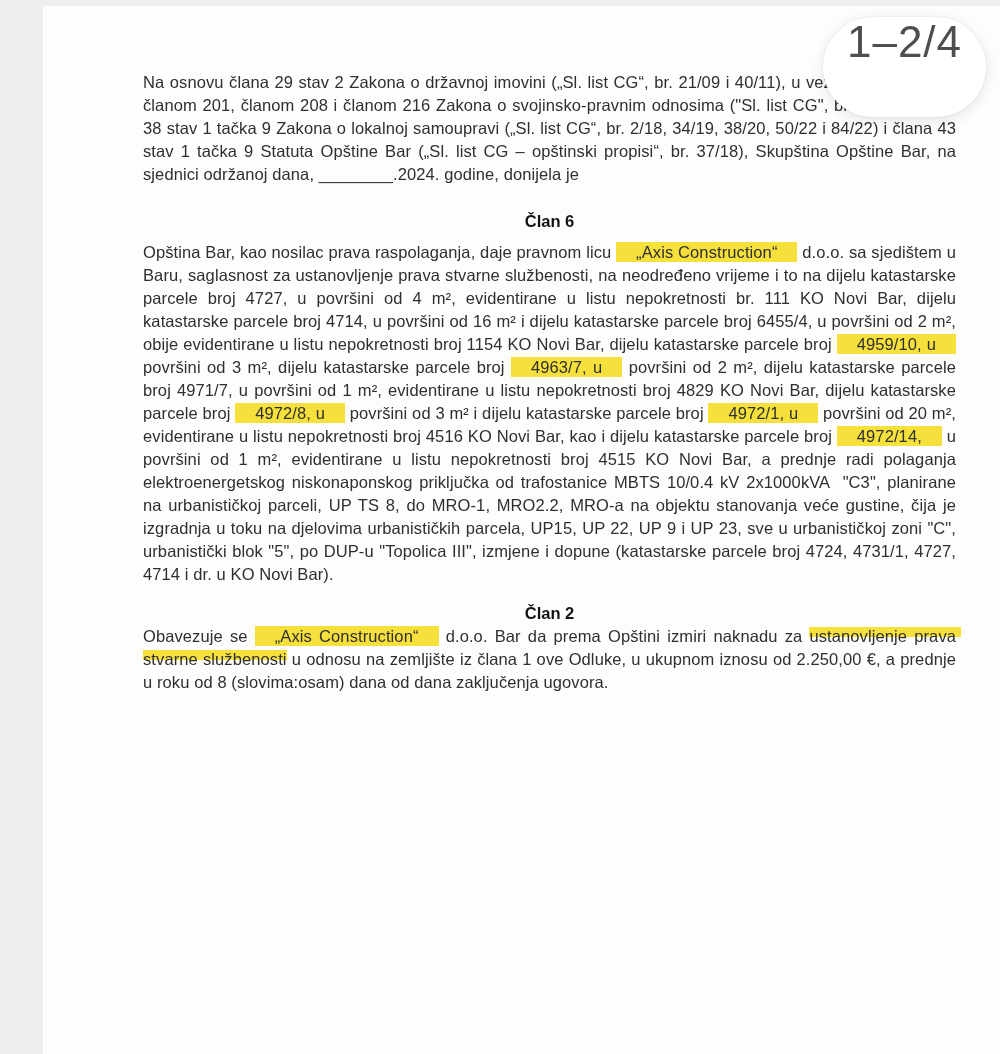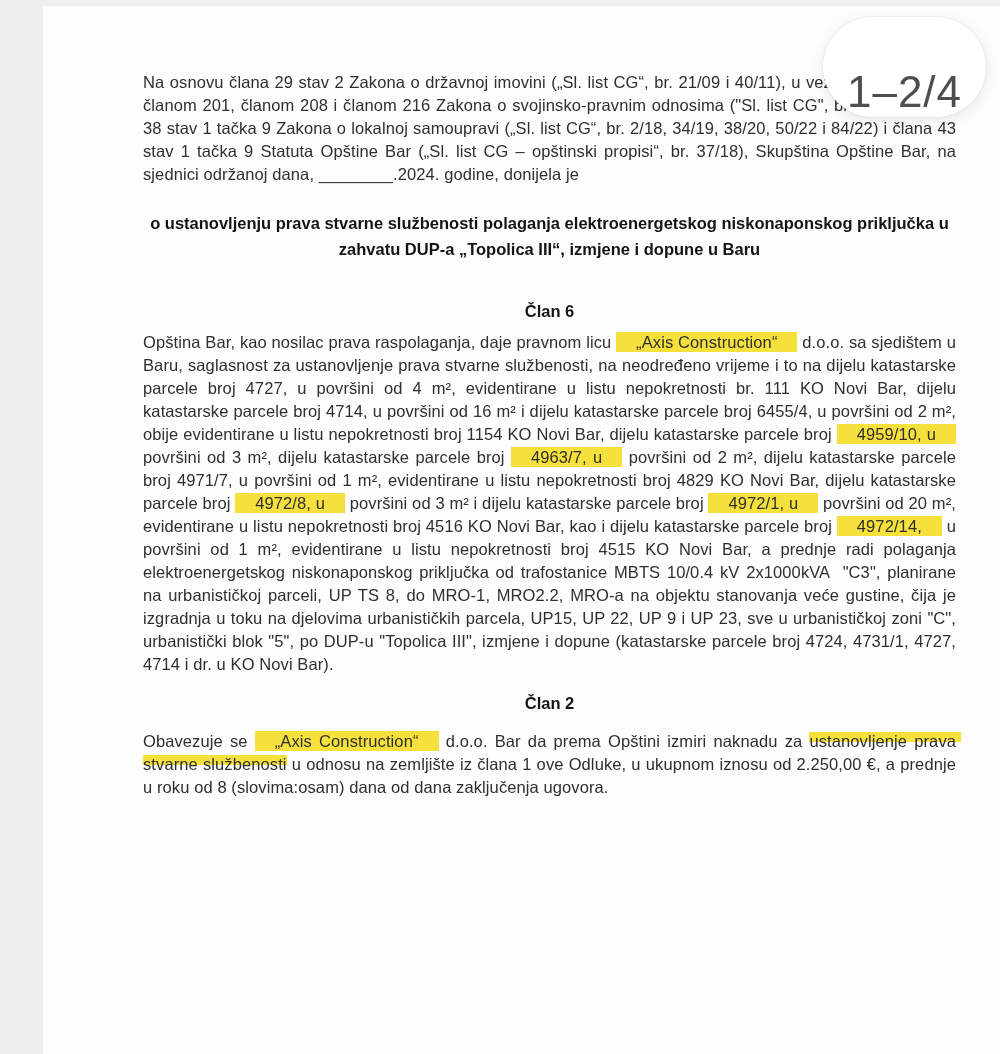--- a/index.html
+++ b/index.html
@@ -88,7 +88,7 @@
     background: #ffffff;
     border-radius: 54px;
     display: flex;
-    align-items: flex-end;
+    align-items: flex-start;
     justify-content: center;
     box-shadow: 0 3px 14px rgba(0,0,0,0.10), 0 0 0 1px rgba(0,0,0,0.03);
   }

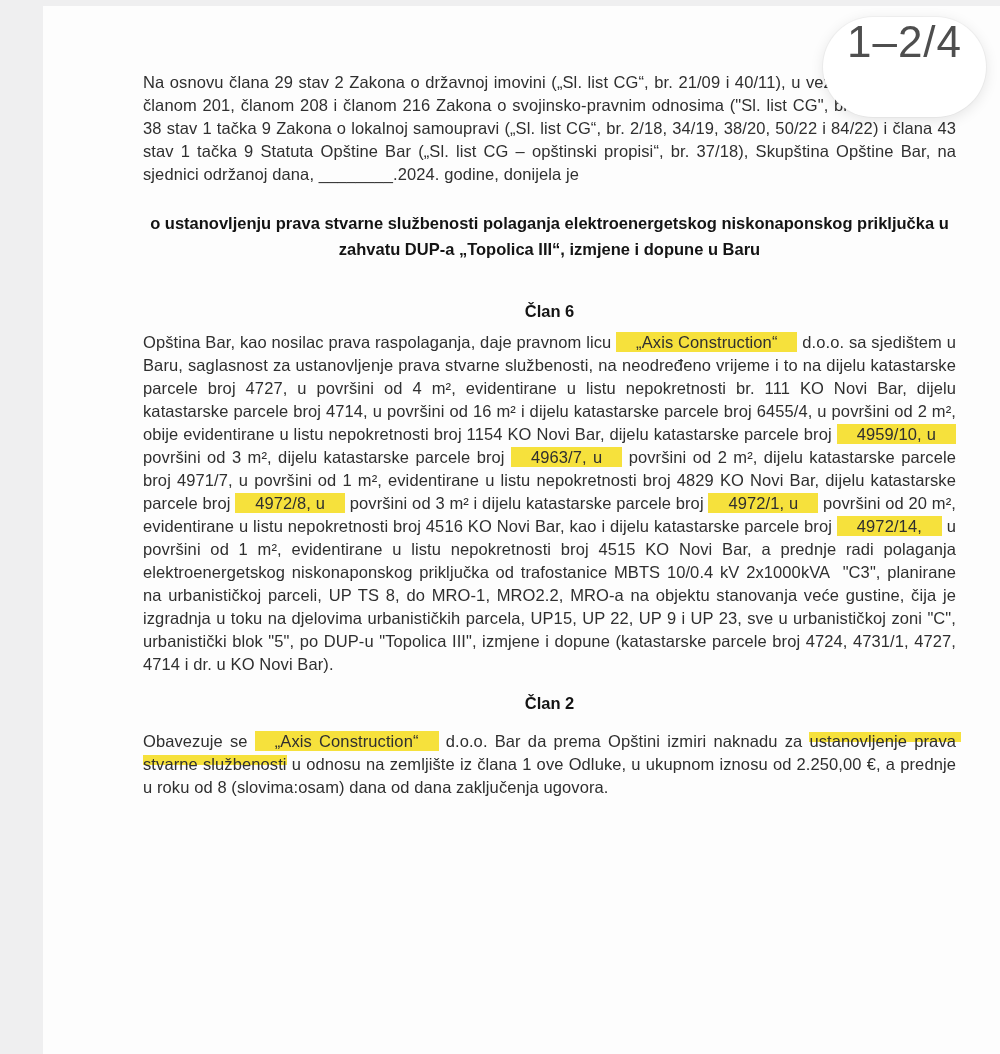--- a/index.html
+++ b/index.html
@@ -110,7 +110,6 @@
     <p class="body-par intro">Na osnovu člana 29 stav 2 Zakona o državnoj imovini („Sl. list CG“, br. 21/09 i 40/11), u vezi sa članom 194, članom 201, članom 208 i članom 216 Zakona o svojinsko-pravnim odnosima ("Sl. list CG", br. 19/09), člana 38 stav 1 tačka 9 Zakona o lokalnoj samoupravi („Sl. list CG“, br. 2/18, 34/19, 38/20, 50/22 i 84/22) i člana 43 stav 1 tačka 9 Statuta Opštine Bar („Sl. list CG – opštinski propisi“, br. 37/18), Skupština Opštine Bar, na sjednici održanoj dana, ________.2024. godine, donijela je</p>
 
 
-    <div class="doc-subtitle">o ustanovljenju prava stvarne službenosti polaganja elektroenergetskog niskonaponskog priključka u zahvatu DUP-a „Topolica III“, izmjene i dopune u Baru</div>
 
     <div class="article-heading">Član 6</div>
 

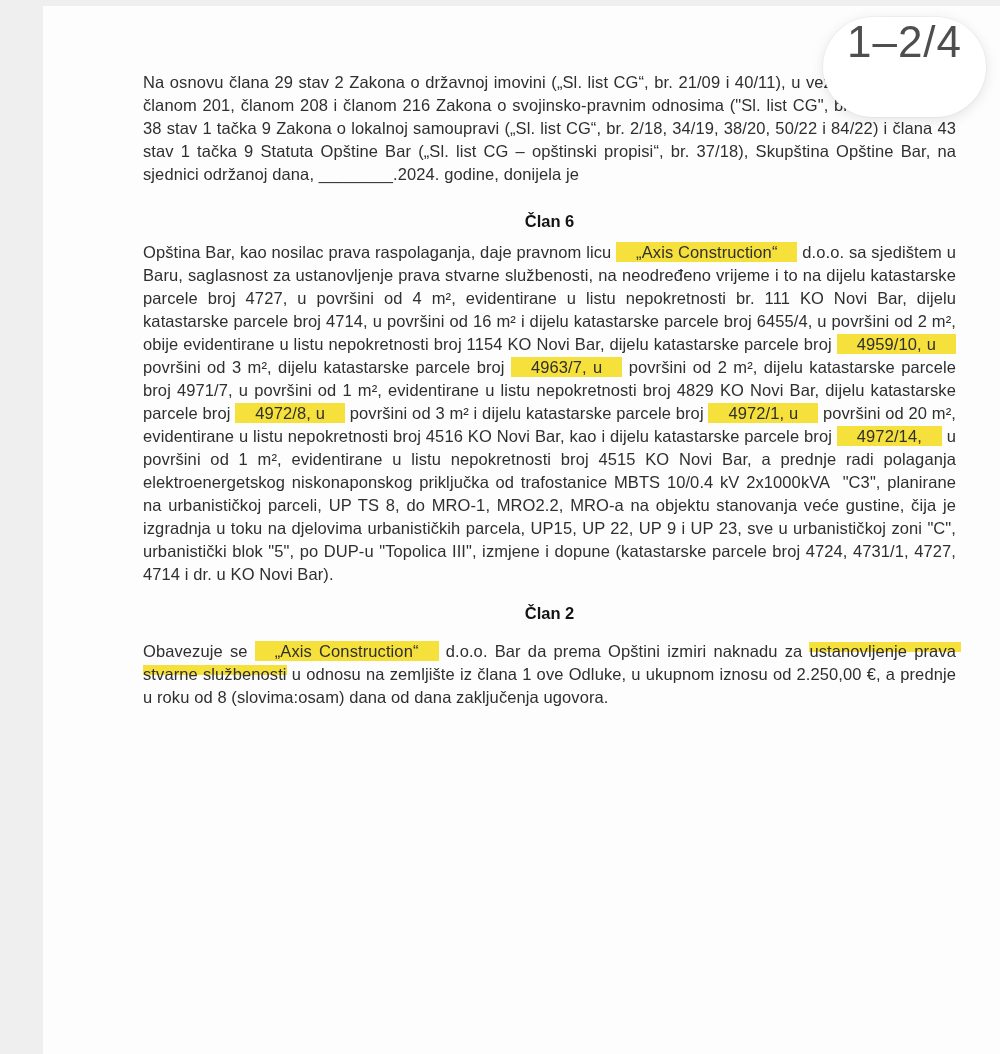--- a/index.html
+++ b/index.html
@@ -68,7 +68,7 @@
     color: #141414;
     margin: 0 0 8px 0;
   }
-  .article-heading.second { margin-top: 16px; margin-bottom: 15px; }
+  .article-heading.second { margin-top: 16px; margin-bottom: 0; }
   .seg { white-space: pre-wrap; }
   .seg.hl {
     background: var(--hl-color);

